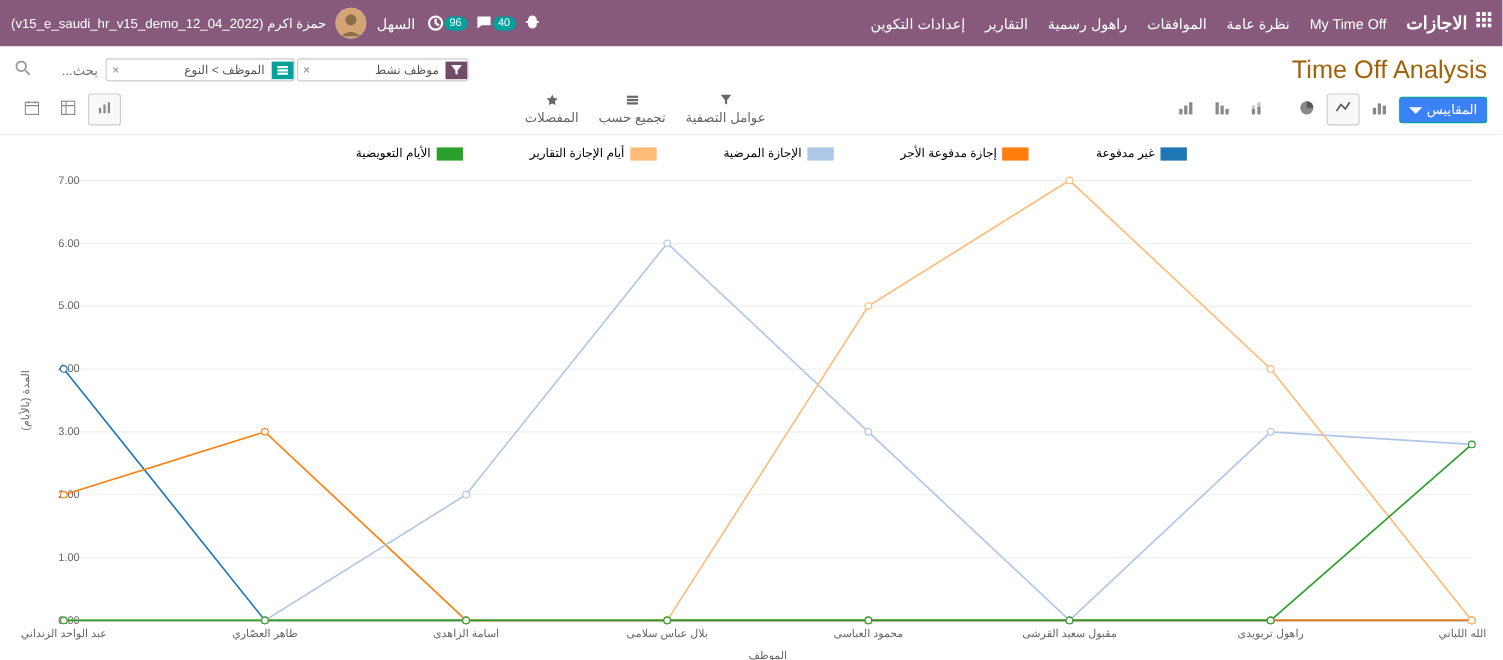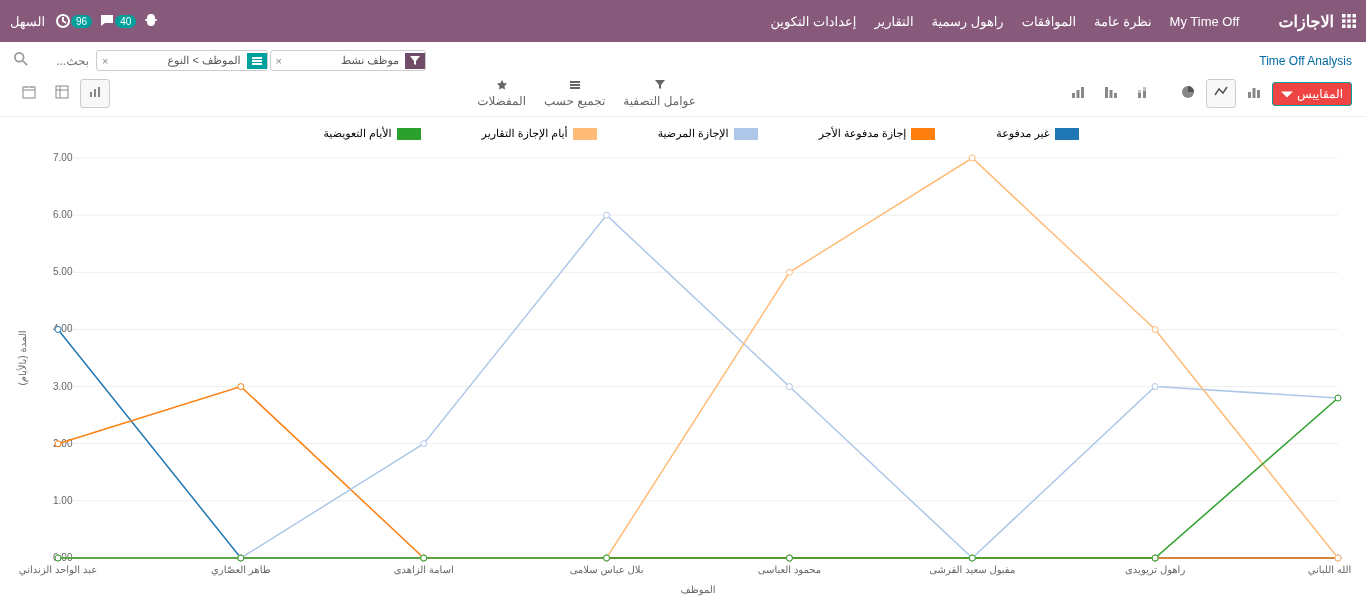--- a/index.html
+++ b/index.html
@@ -113,6 +113,16 @@
         </svg>
     </span>
     <span>السهل</span>
+    <div class="user-section">
+      <span class="avatar">
+        <svg viewBox="0 0 28 28">
+            <circle cx="14" cy="14" r="14" fill="#d4a574"></circle>
+            <circle cx="14" cy="11" r="5" fill="#8b6f47"></circle>
+            <path d="M5 26 Q14 18 23 26" fill="#8b6f47"></path>
+          </svg>
+      </span>
+      <span>حمزة اكرم (v15_e_saudi_hr_v15_demo_12_04_2022)</span>
+    </div>
   </div>
 </div>
 

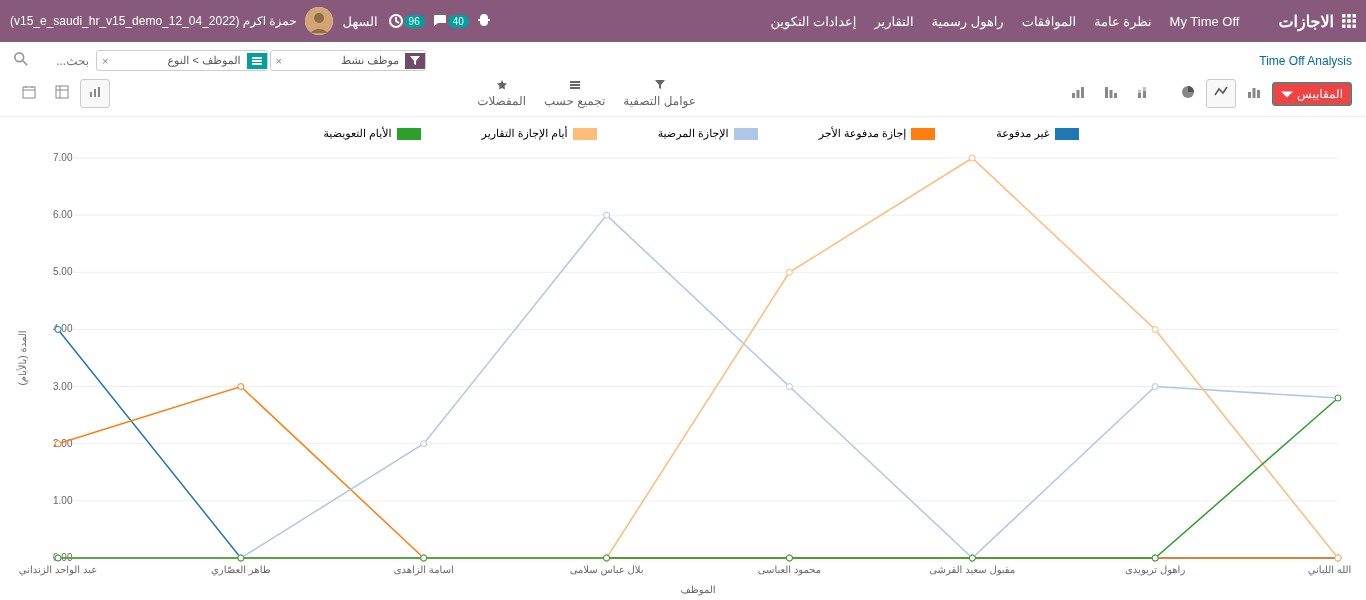--- a/index.html
+++ b/index.html
@@ -9,7 +9,7 @@
 .top-nav { background: #875A7B; color: #fff; height: 42px; display: flex; align-items: center; padding: 0 10px; justify-content: space-between; }
 .nav-left { display: flex; align-items: center; gap: 15px; }
 .nav-right { display: flex; align-items: center; gap: 10px; }
-.app-title { font-size: 16px; font-weight: bold; margin-left: 24px; display: flex; align-items: center; gap: 8px; }
+.app-title { font-size: 16px; font-weight: bold; margin-left: 3px; display: flex; gap: 8px; }
 .apps-icon { width: 14px; height: 14px; display: inline-block; }
 .apps-icon svg { fill: #fff; }
 .nav-menu { display: flex; gap: 18px; font-size: 13px; }

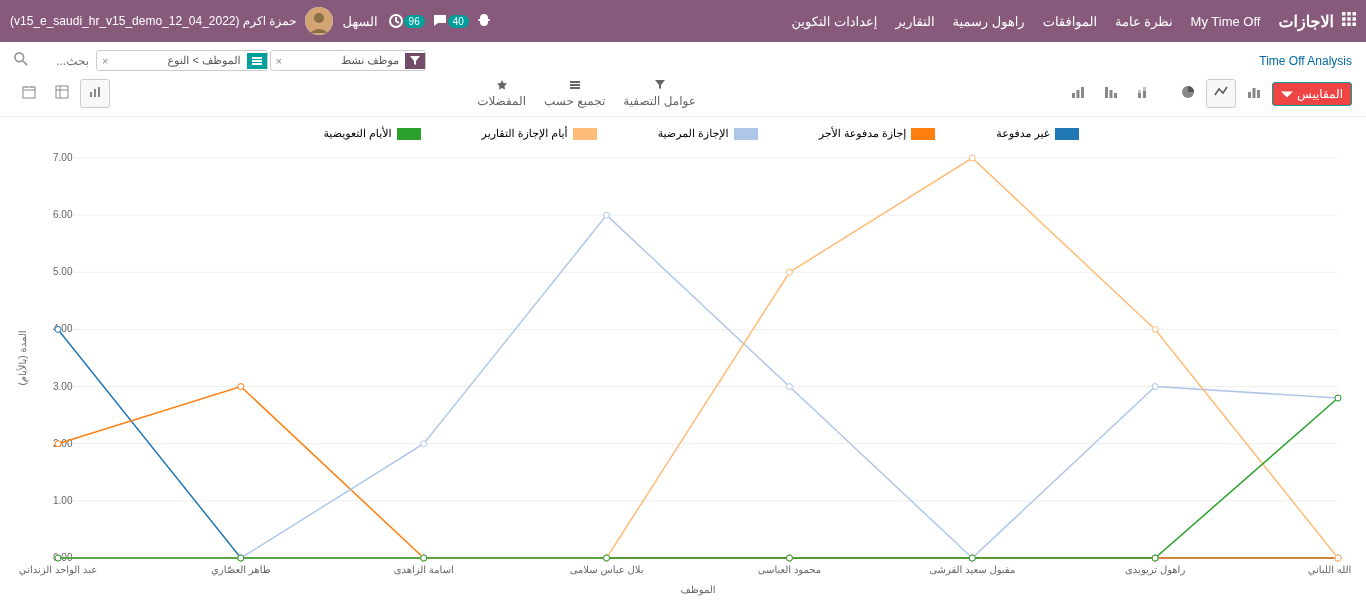--- a/index.html
+++ b/index.html
@@ -24,7 +24,7 @@
 
 .control-panel { padding: 8px 14px; border-bottom: 1px solid #eee; }
 .cp-top { display: flex; justify-content: space-between; align-items: center; margin-bottom: 8px; }
-.page-title { font-size: 12px; color: #0369a1; }
+.page-title { font-size: 23px; color: #a16207; }
 .search-area { display: flex; align-items: center; gap: 4px; flex: 0 0 50%; justify-content: flex-end; }
 .facets { display: flex; gap: 2px; }
 .facet { display: flex; align-items: center; border: 1px solid #ccc; border-radius: 3px; font-size: 11px; overflow: hidden; }

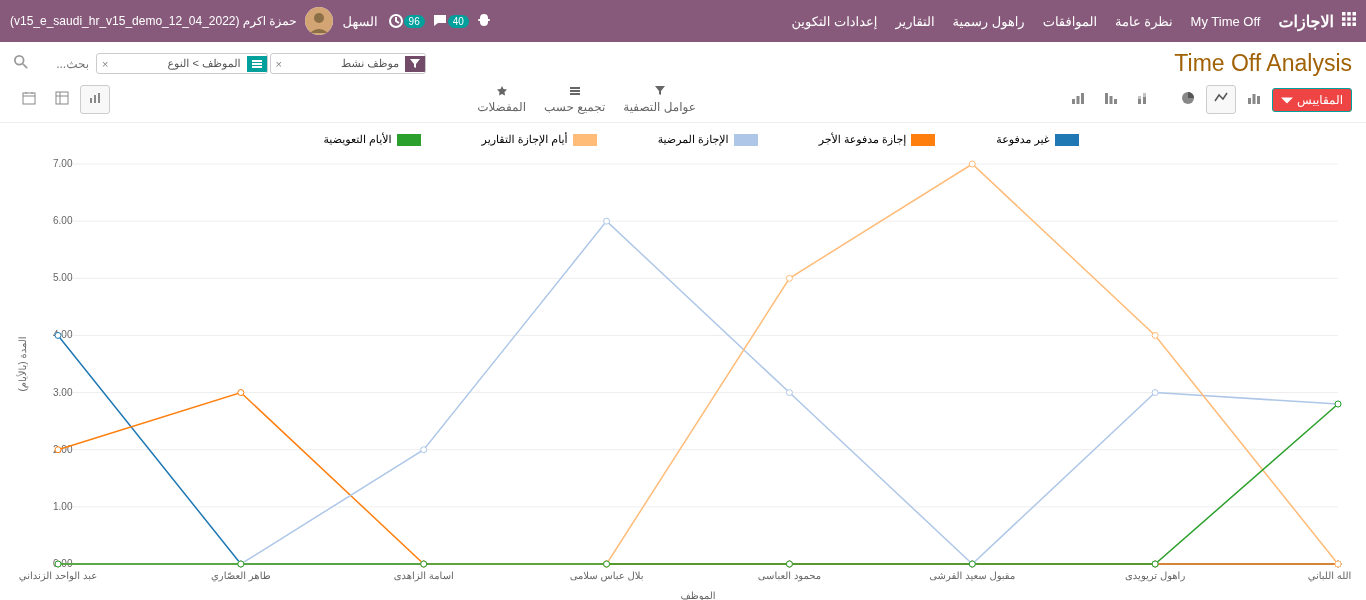--- a/index.html
+++ b/index.html
@@ -42,7 +42,7 @@
 .toolbar-left { display: flex; align-items: center; gap: 3px; }
 .toolbar-right { display: flex; align-items: center; gap: 3px; }
 .btn { border: 1px solid #ccc; background: #fff; padding: 4px 8px; font-size: 12px; cursor: pointer; color: #555; border-radius: 3px; display: inline-flex; align-items: center; gap: 4px; }
-.btn.primary { background: #ef4444; color: #fff; border-color: #00A09D; }
+.btn.primary { background: #3b82f6; color: #fff; border-color: #00A09D; }
 .btn svg { width: 12px; height: 12px; fill: currentColor; }
 .icon-btn { border: 1px solid transparent; background: transparent; padding: 5px 7px; cursor: pointer; color: #888; }
 .icon-btn.active { border: 1px solid #ccc; border-radius: 3px; background: #f8f8f8; }

